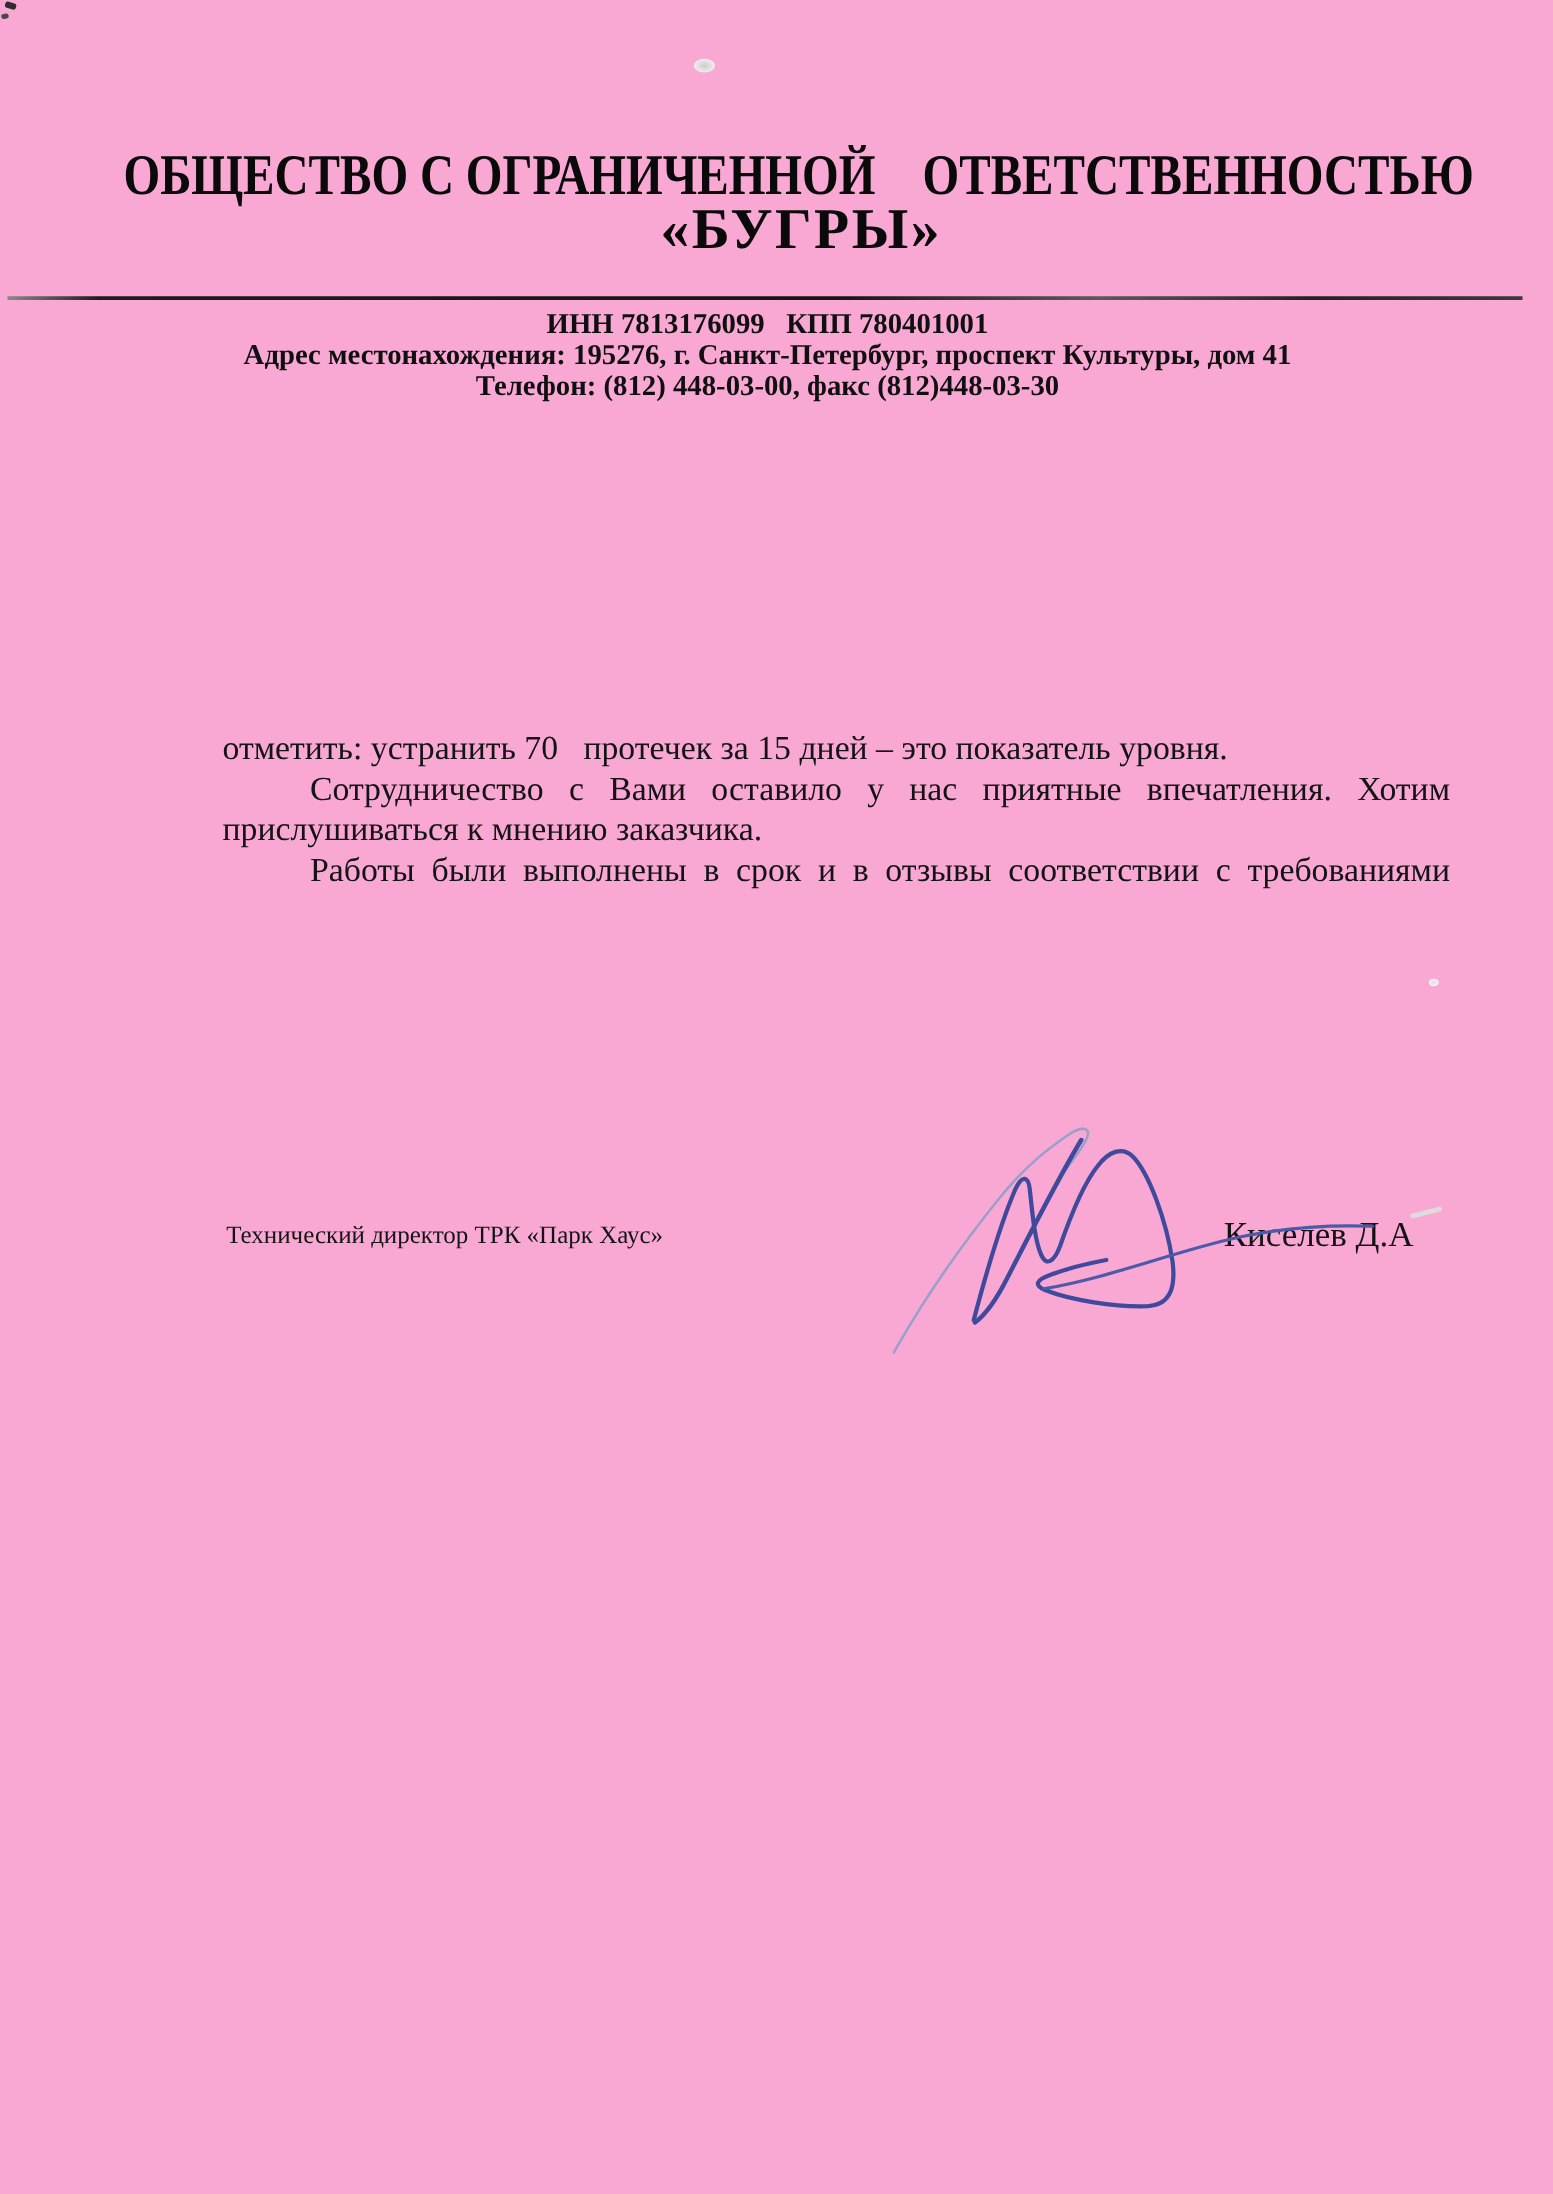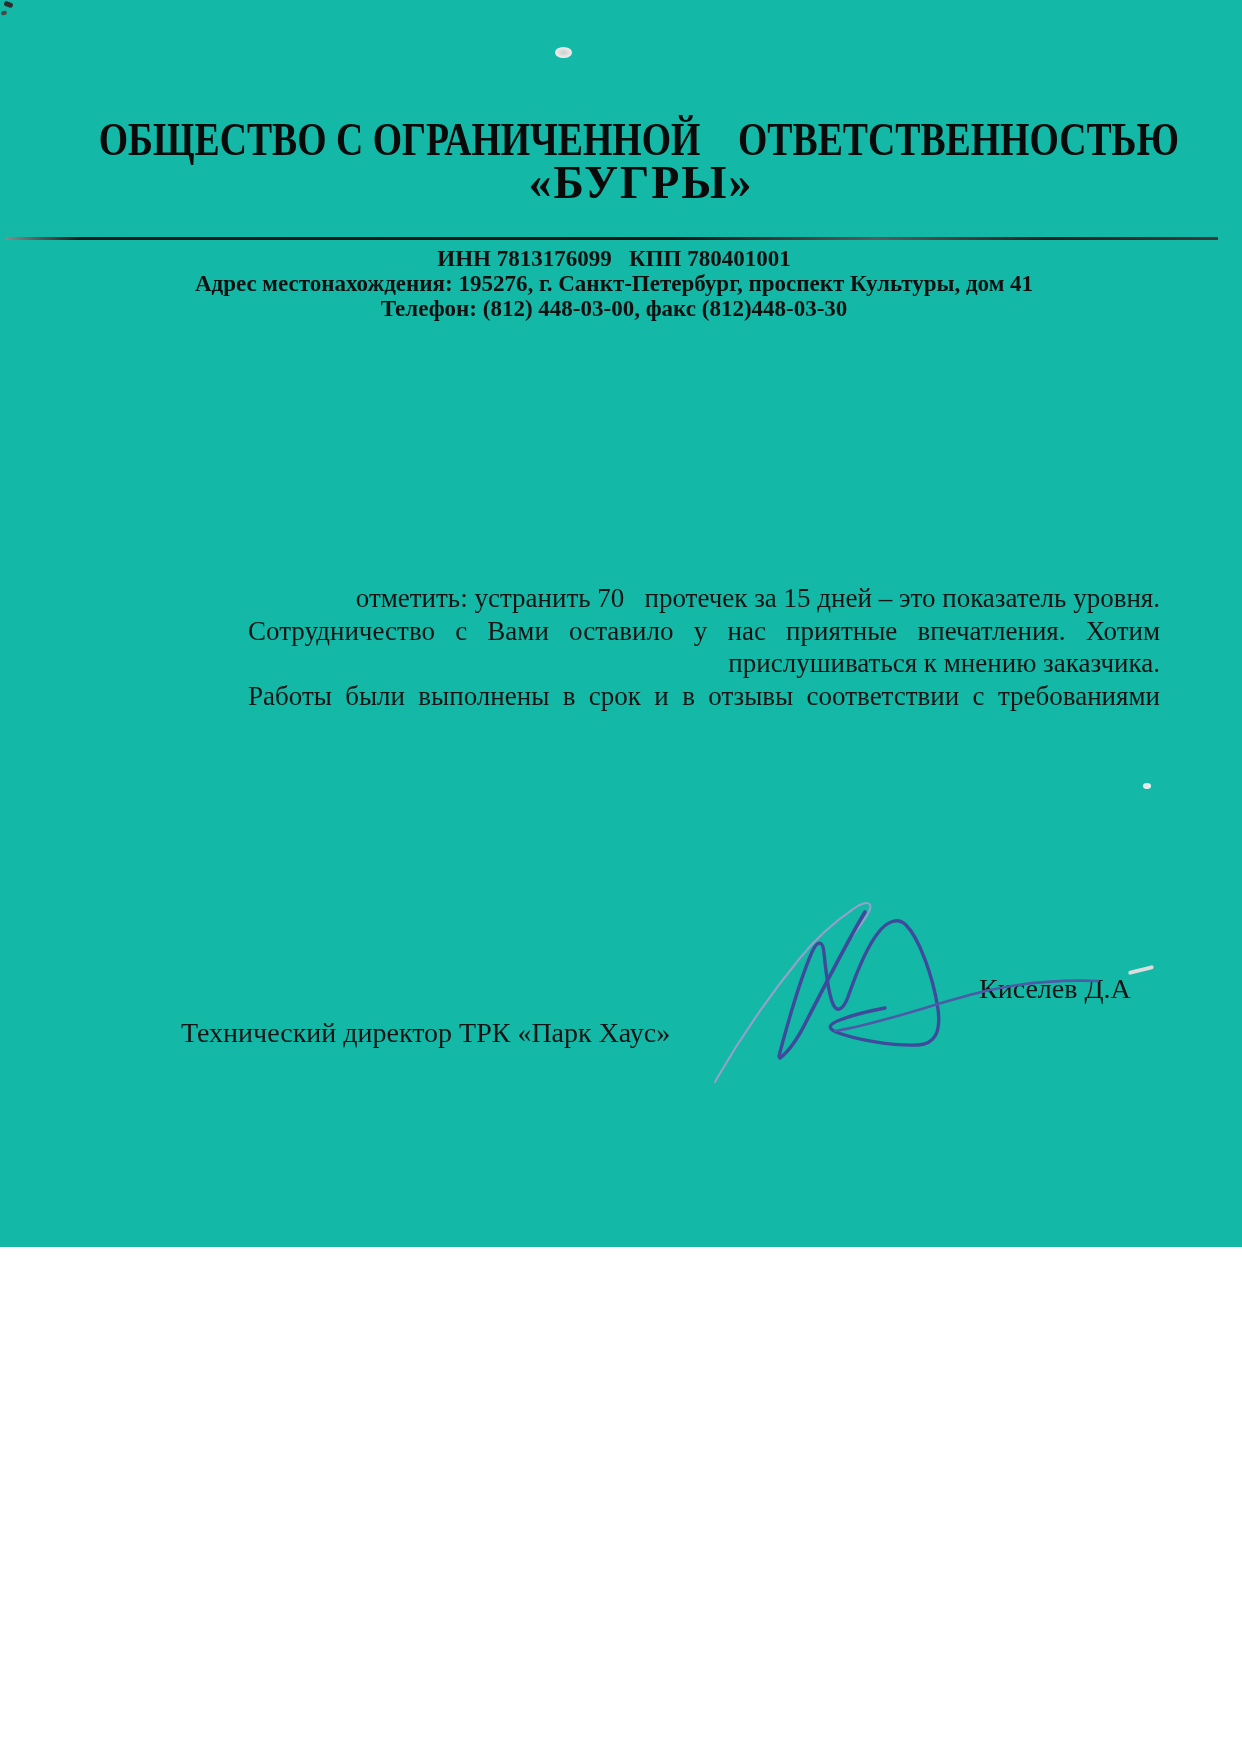--- a/index.html
+++ b/index.html
@@ -4,8 +4,8 @@
 <style>
   html,body { margin:0; padding:0; background:#ffffff; }
   .page {
-    position:relative; width:1242px; height:1247px;
-    background:#14b8a6; overflow:hidden;
+    position:relative; width:1242px; height:1755px;
+    background:#f9a8d4; overflow:hidden;
     font-family:"Liberation Serif", serif; color:#141414;
   }
   .abs { position:absolute; }

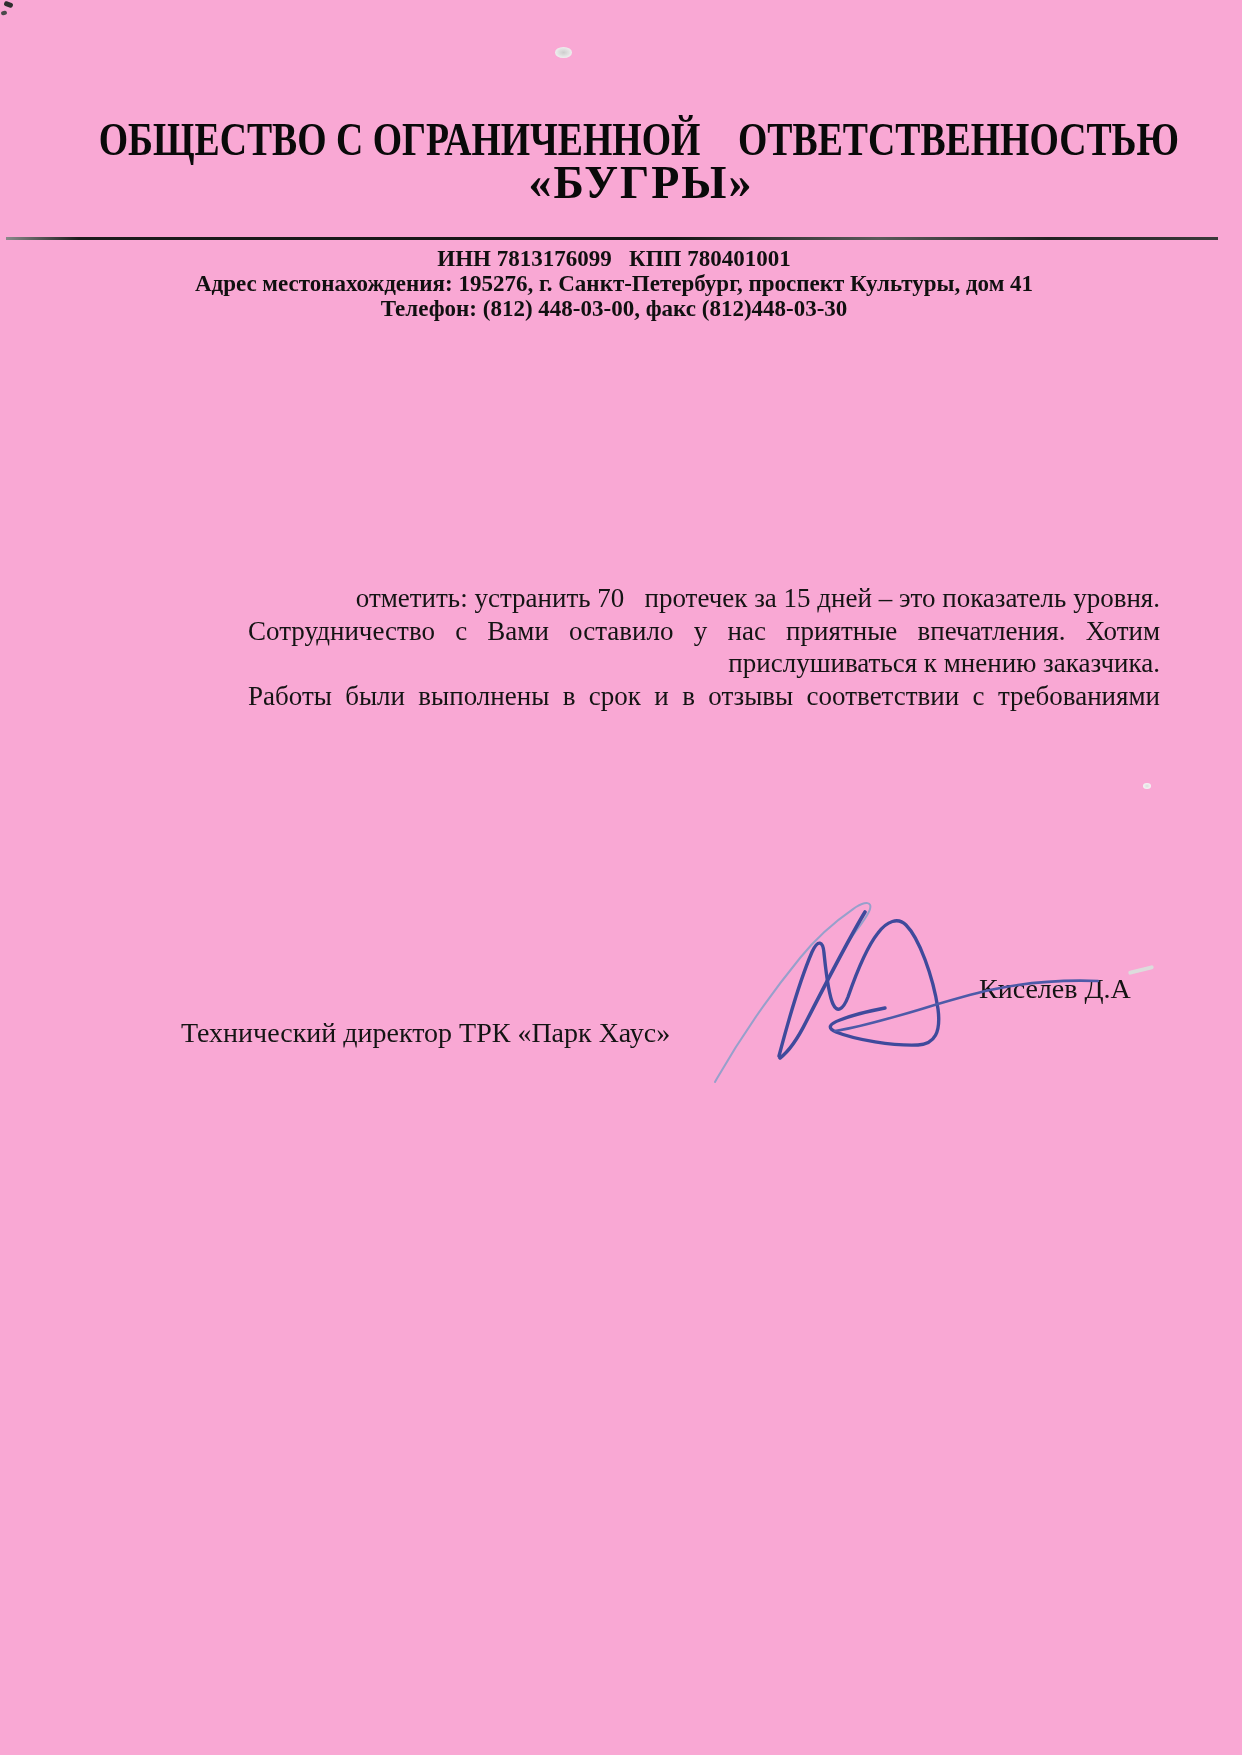--- a/index.html
+++ b/index.html
@@ -37,7 +37,7 @@
   
   .salut { top:484px; left:377px; font-size:27px; line-height:32px; white-space:pre; }
   .body  { top:582px; left:178px; width:982px; font-size:27px; }
-  .bline { height:32.5px; line-height:32.5px; white-space:pre;text-align:right; }
+  .bline { height:32.5px; line-height:32.5px; white-space:pre; }
   .bline.j {
     white-space:normal; text-align:justify;
     text-align-last:justify; -moz-text-align-last:justify;

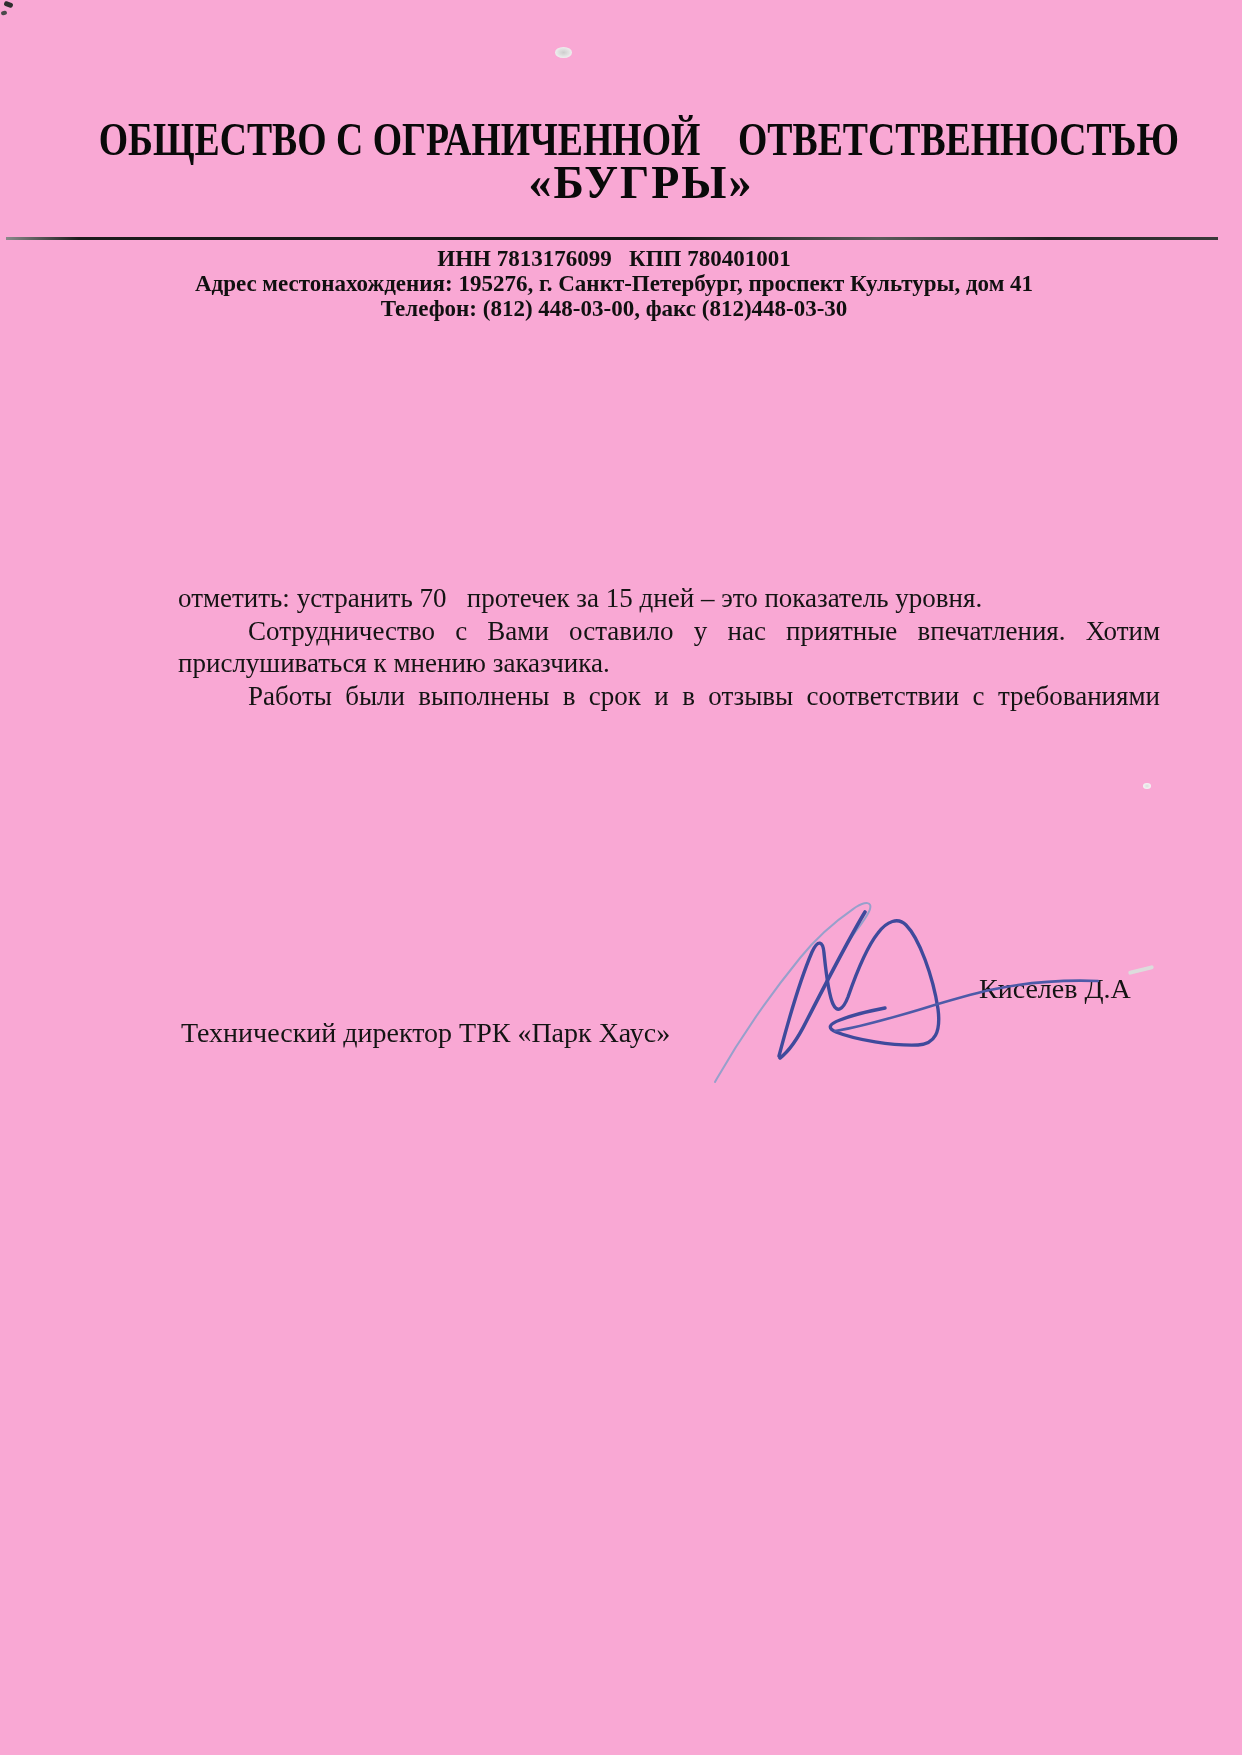--- a/index.html
+++ b/index.html
@@ -45,7 +45,7 @@
   .bline.ind { padding-left:70px; }
 
   
-  .job    { top:1016px; left:181px;  font-size:28px; line-height:33px; white-space:pre; }
+  .job    { top:972px; left:181px;  font-size:20px; line-height:33px; white-space:pre; }
   .signer { top:972px; left:979px;  font-size:28px; line-height:33px; white-space:pre; }
 
   .sig-svg { top:880px; left:700px; width:420px; height:210px; }

